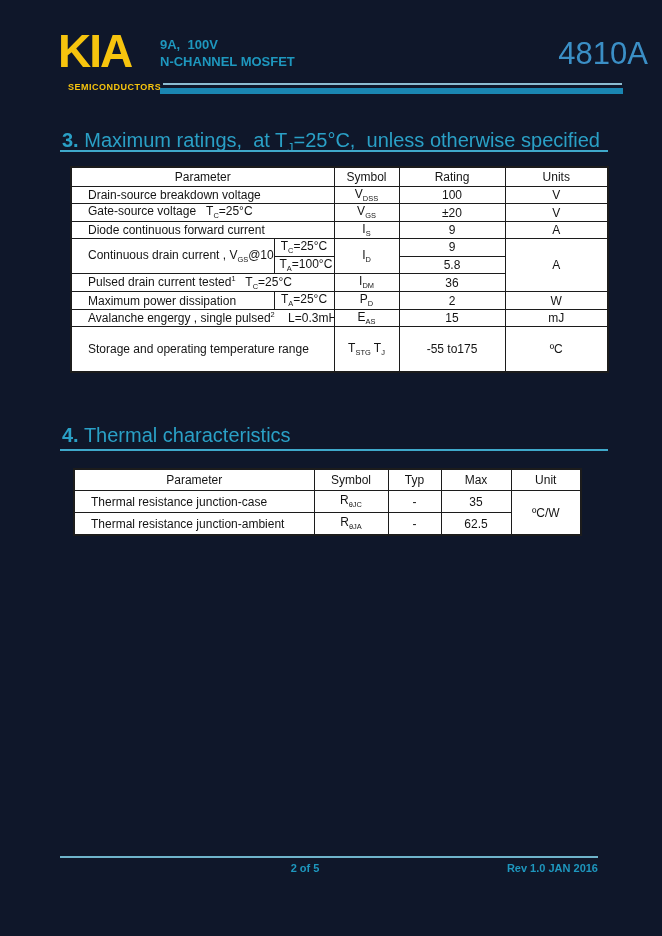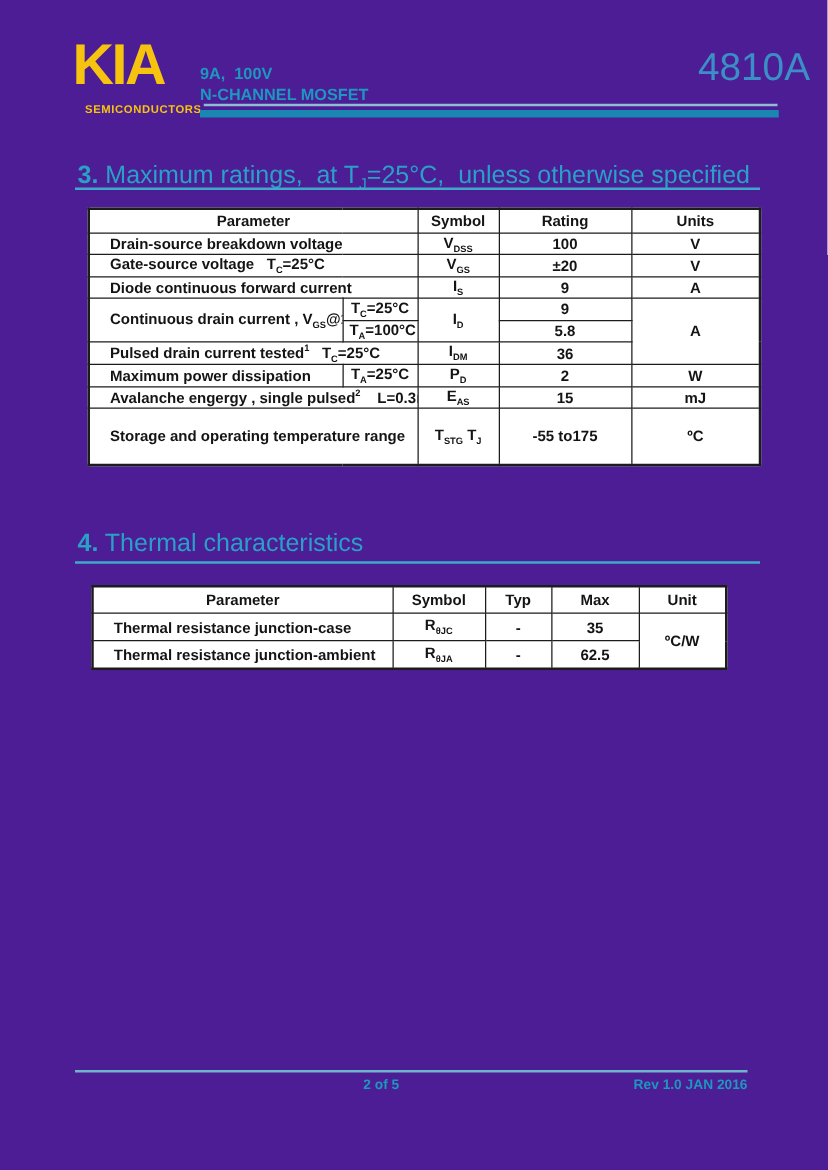--- a/index.html
+++ b/index.html
@@ -4,7 +4,7 @@
 <style>
   html,body{margin:0;padding:0;background:#ffffff;}
   .page{
-    position:relative;width:662px;height:936px;background:#4c1d95;
+    position:relative;width:662px;height:936px;background:#0f172a;
     font-family:"Liberation Sans",sans-serif;color:#111;overflow:hidden;
   }
   

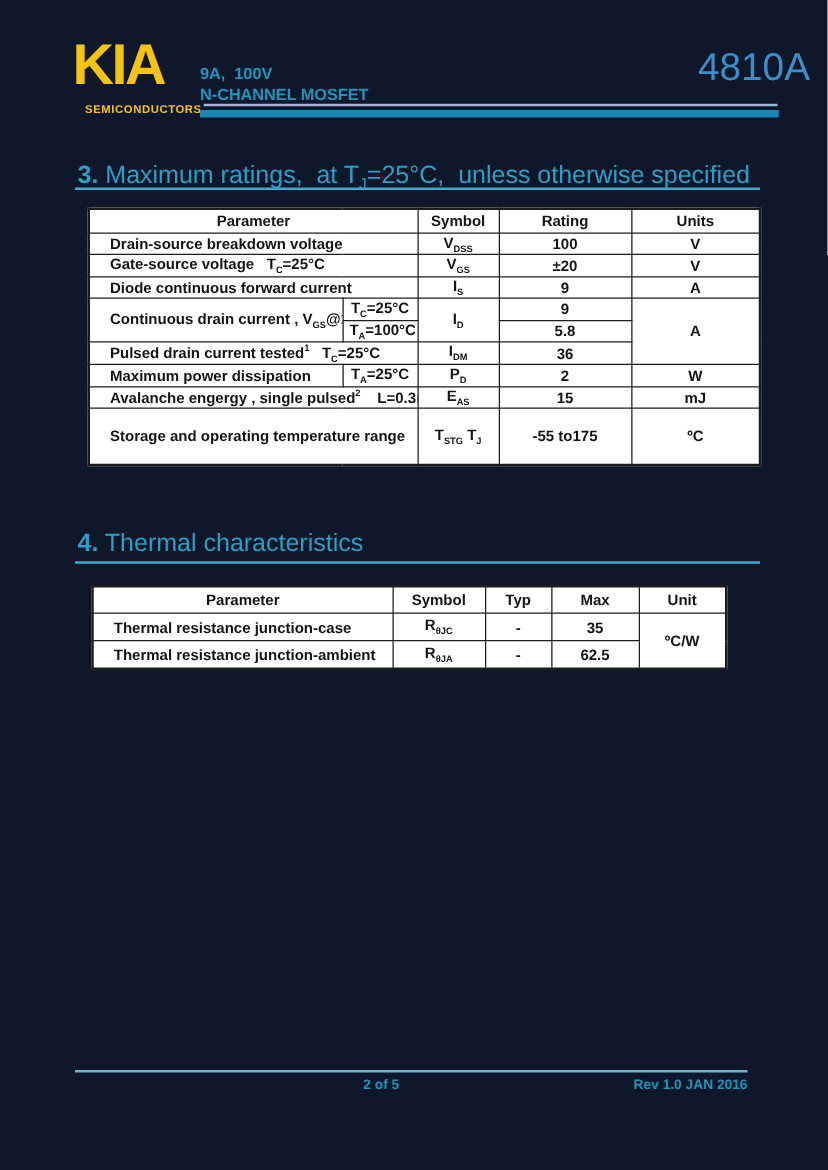--- a/index.html
+++ b/index.html
@@ -13,7 +13,7 @@
   .logo-sub{position:absolute;left:68px;top:82px;font-size:9px;font-weight:700;
         color:#f6c40e;letter-spacing:.5px;text-align:right;}
   .spec{position:absolute;left:160px;top:36px;font-size:13px;font-weight:700;
-        color:#1e97be;line-height:17px;margin-top:14px;}
+        color:#1e97be;line-height:17px;}
   .part{position:absolute;right:14px;top:38px;font-size:31px;color:#3b8fc6;line-height:1;}
   .rule-thin{position:absolute;left:163px;top:83px;width:459px;height:2px;background:#8cbdd2;}
   .rule-thick{position:absolute;left:160px;top:88px;width:463px;height:6px;background:#1a86b2;}

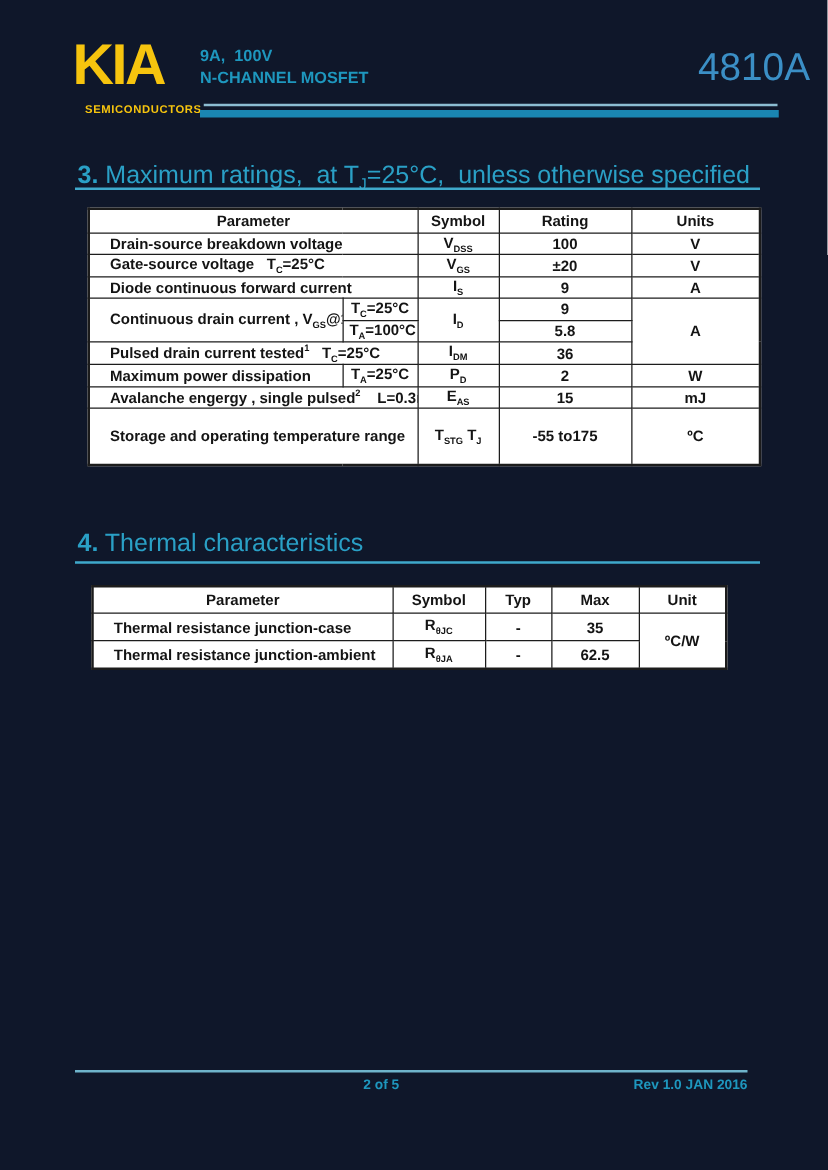--- a/index.html
+++ b/index.html
@@ -28,7 +28,7 @@
   
   .dtable{position:absolute;border-collapse:collapse;table-layout:fixed;
           font-size:12px;color:#141414;background:#fff;}
-  .dtable th,.dtable td{border:1px solid #1c1c1c;padding:0 5px;font-weight:700;
+  .dtable th,.dtable td{border:1px solid #1c1c1c;padding:0 5px;font-weight:400;
           overflow:hidden;white-space:nowrap;margin-top:18px;}
   .dtable th{text-align:center;height:18px;}
   .dtable td{height:15px;text-align:center;}

